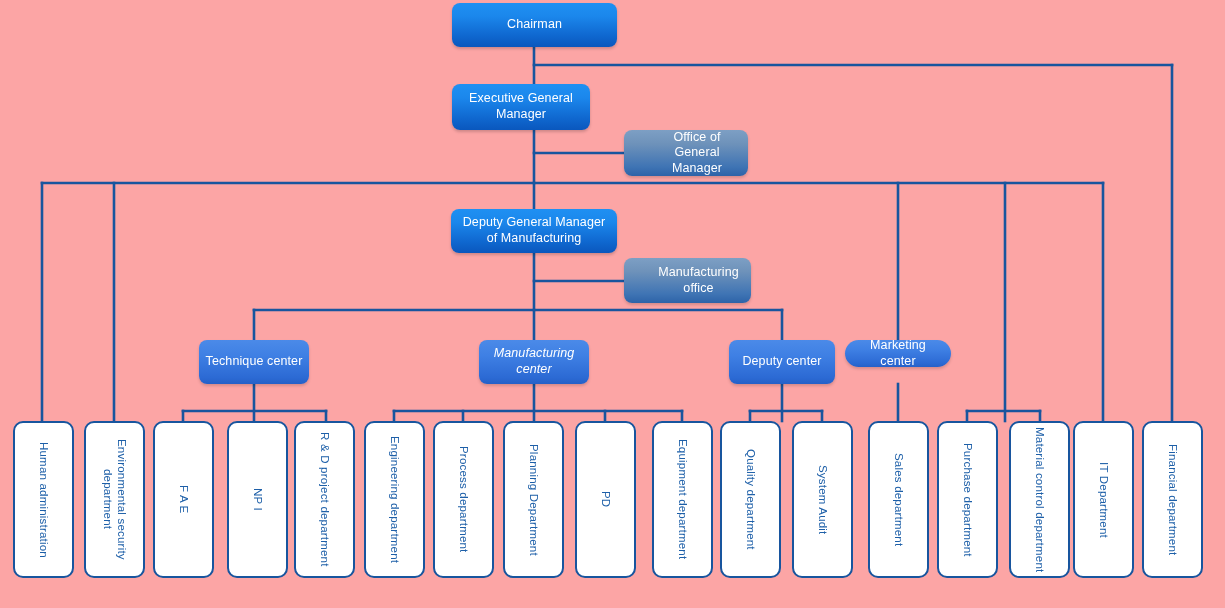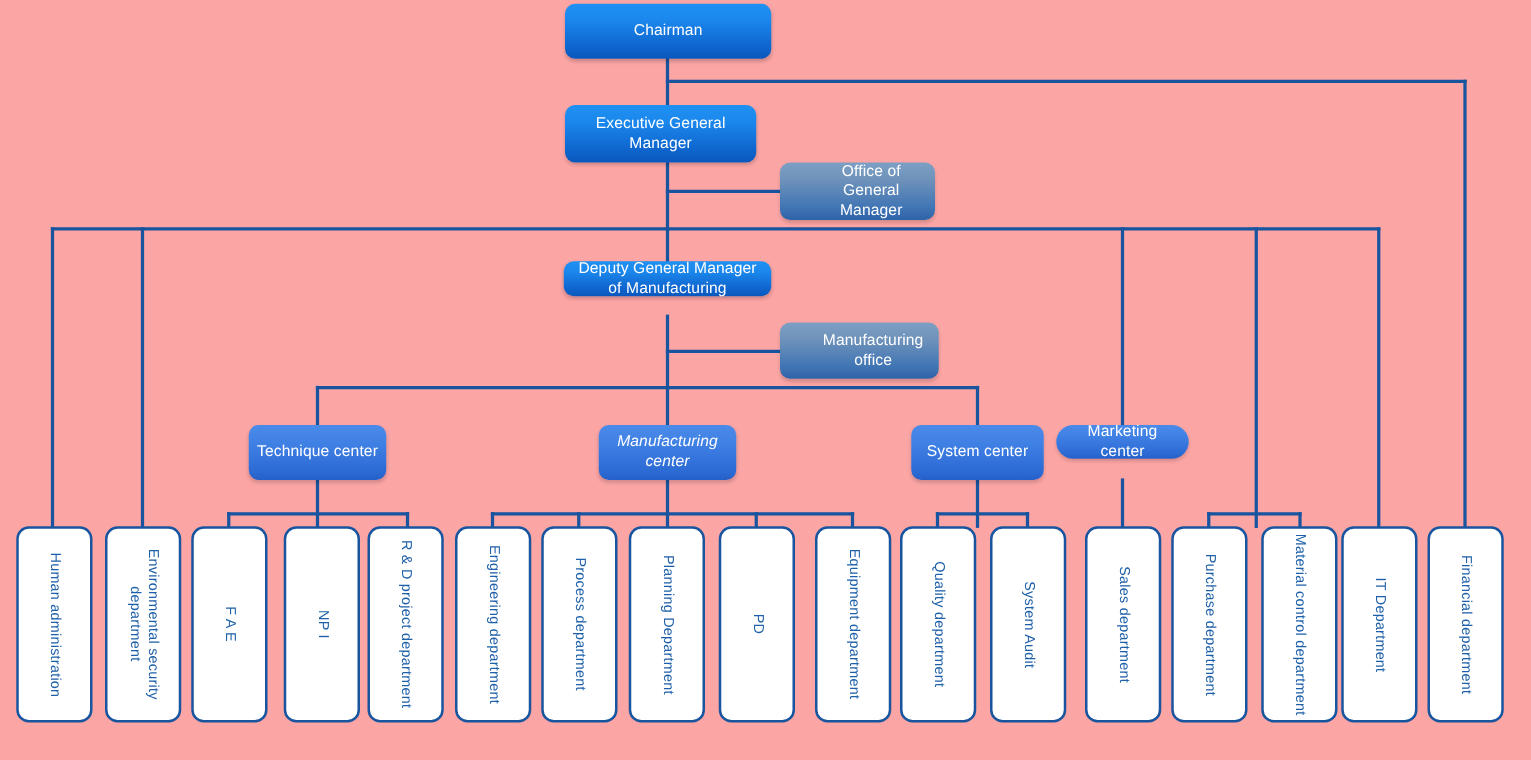--- a/index.html
+++ b/index.html
@@ -127,7 +127,7 @@
     <span>Chairman</span>
   </div>
 
-  <div class="node primary" style="left: 452px; top: 84px; width: 153px; height: 46px;">
+  <div class="node primary" style="left: 452px; top: 84px; width: 138px; height: 46px;">
     <span>Executive General Manager</span>
   </div>
 

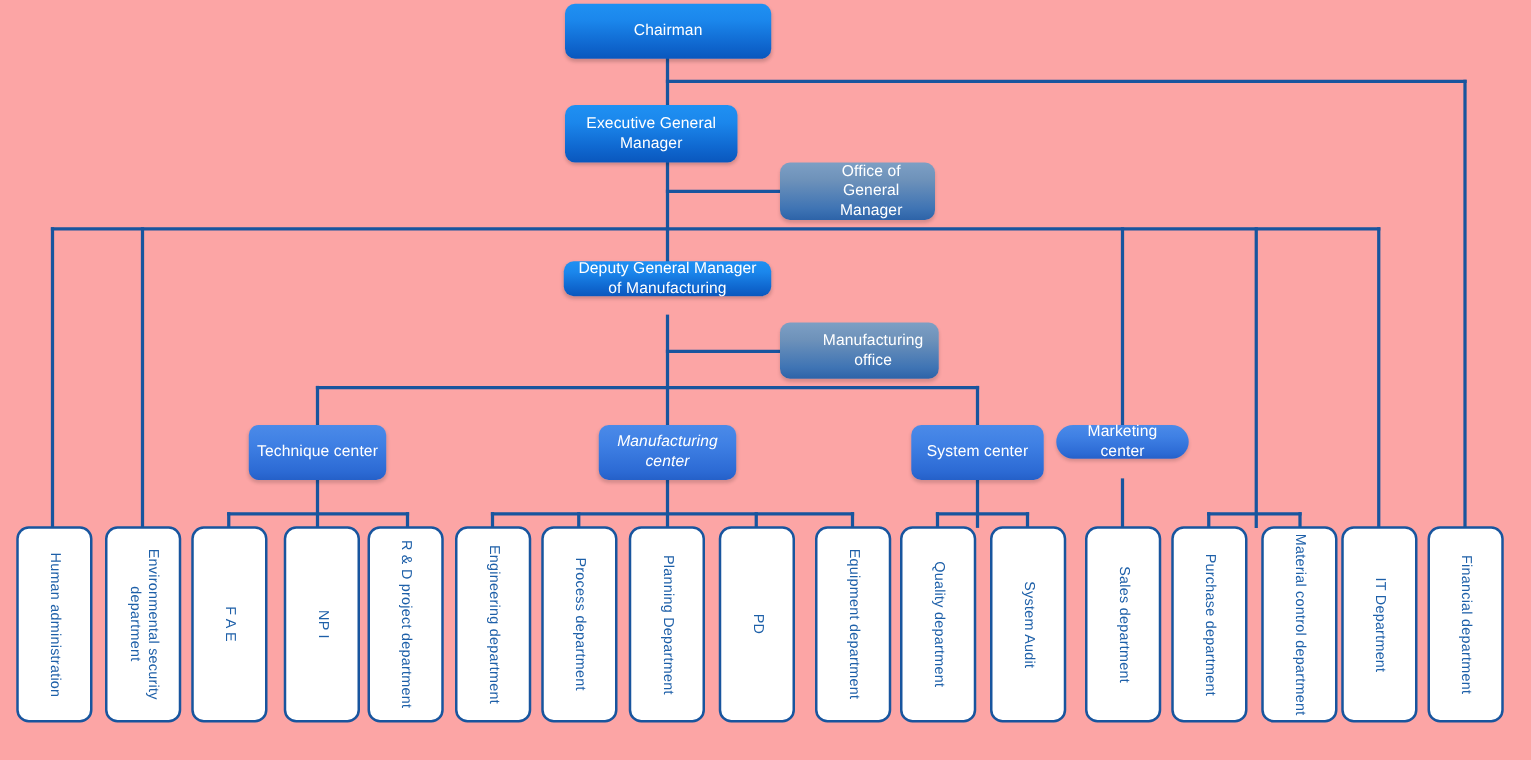--- a/index.html
+++ b/index.html
@@ -135,7 +135,7 @@
     <span>Office of General Manager</span>
   </div>
 
-  <div class="node primary" style="left: 451px; top: 209px; width: 166px; height: 28px;">
+  <div class="node primary" style="left: 451px; top: 209px; width: 166px; height: 44px;">
     <span>Deputy General Manager of Manufacturing</span>
   </div>
 

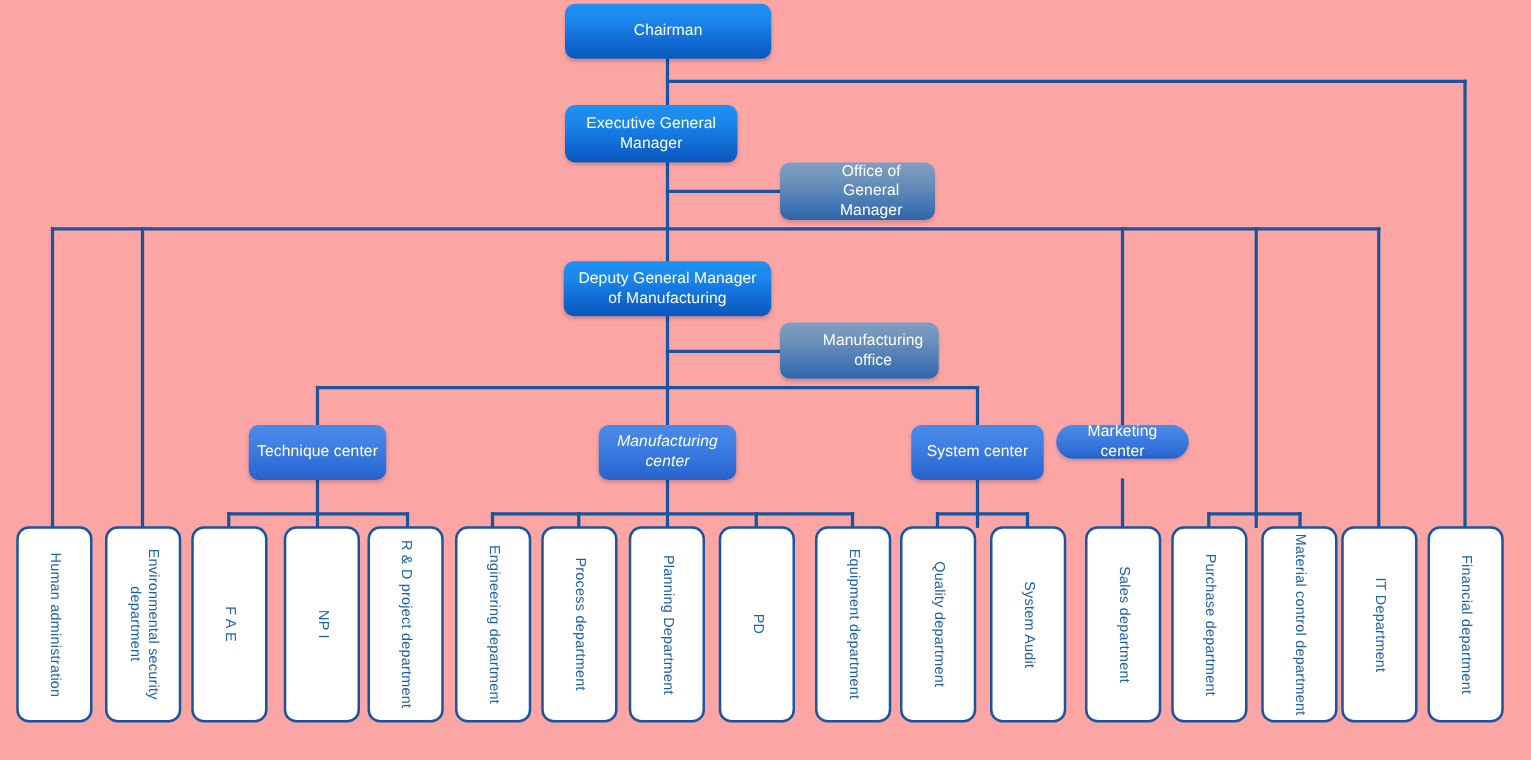--- a/index.html
+++ b/index.html
@@ -152,7 +152,7 @@
   </div>
 
   <div class="node center" style="left: 729px; top: 340px; width: 106px; height: 44px;">
-    <span>System center</span>
+    <span>Deputy center</span>
   </div>
 
   <div class="node center" style="left: 845px; top: 340px; width: 106px; height: 27px; border-radius: 22px;">

